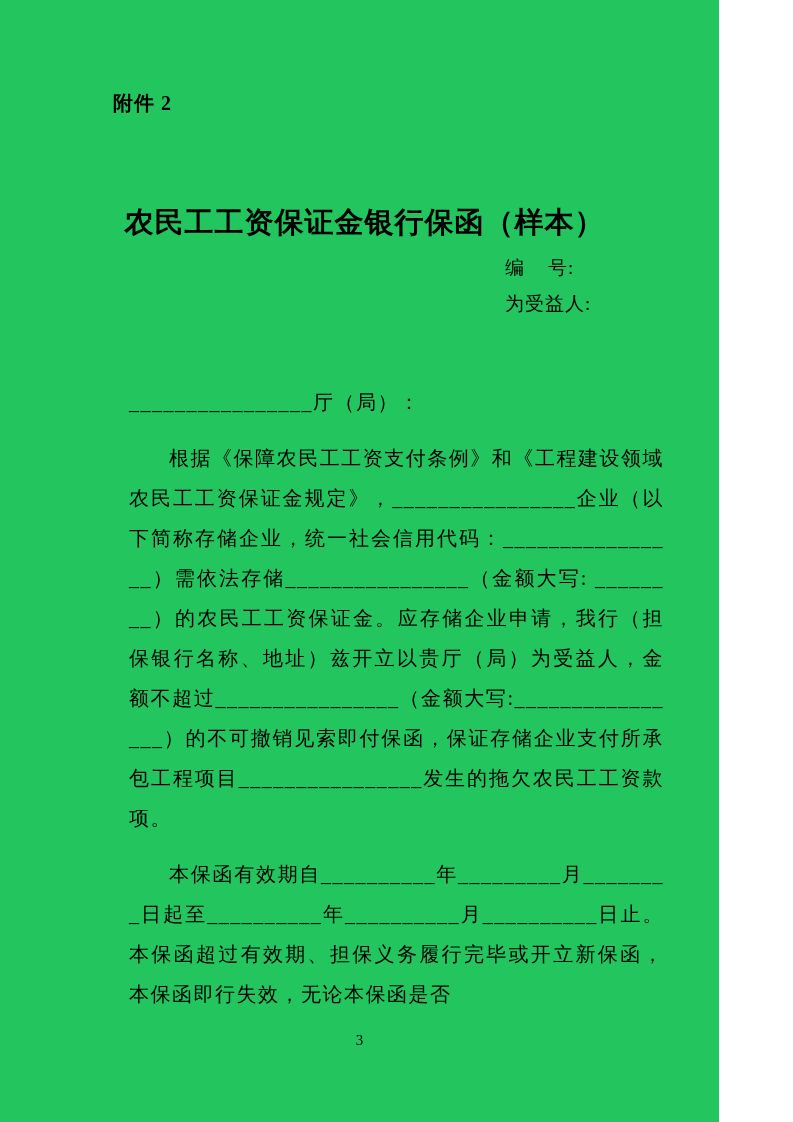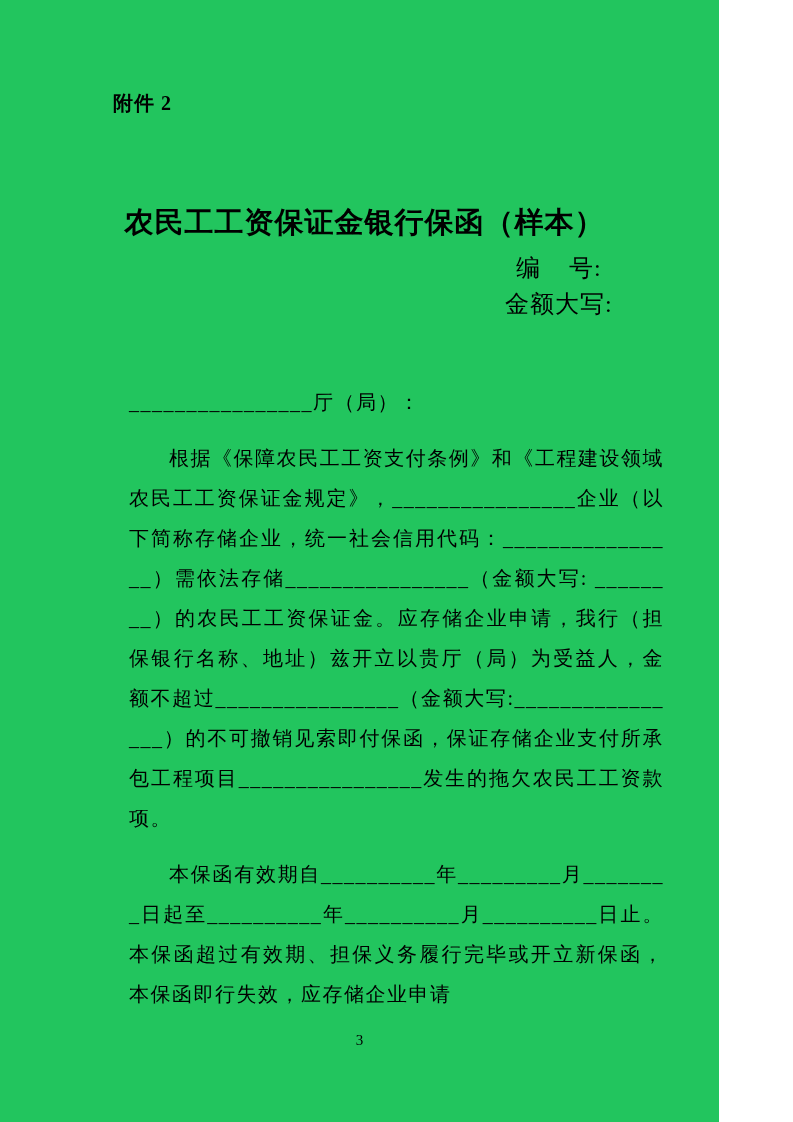--- a/index.html
+++ b/index.html
@@ -39,10 +39,9 @@
     position: absolute;
     top: 250px;
     left: 505px;
-    font-size: 24px;
+    font-size: 19px;
     line-height: 36px;
     letter-spacing: 1px;
-    text-align: center;
   }
   .meta-line {
     white-space: pre;

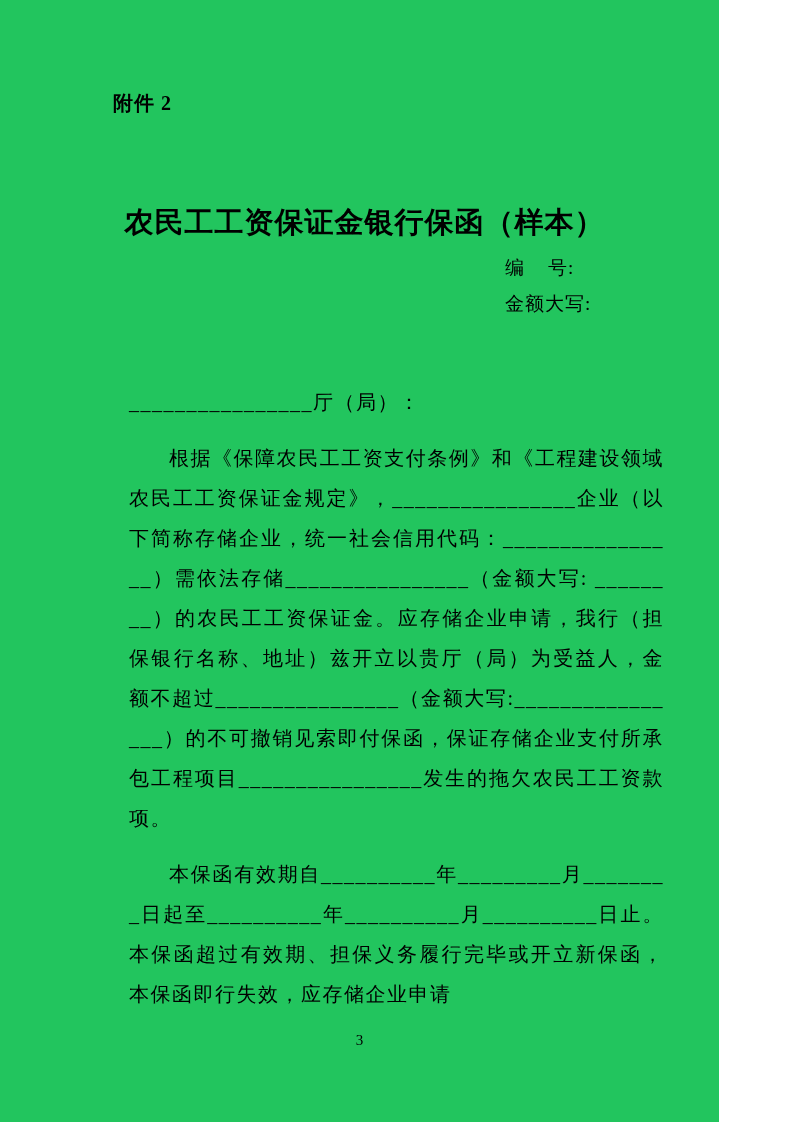--- a/index.html
+++ b/index.html
@@ -88,7 +88,7 @@
 
   <div class="meta">
     <div class="meta-line">编    号:</div>
-    <div class="meta-line">金额大写:</div>
+    <div class="meta-line">为受益人:</div>
   </div>
 
   <div class="doc-body">

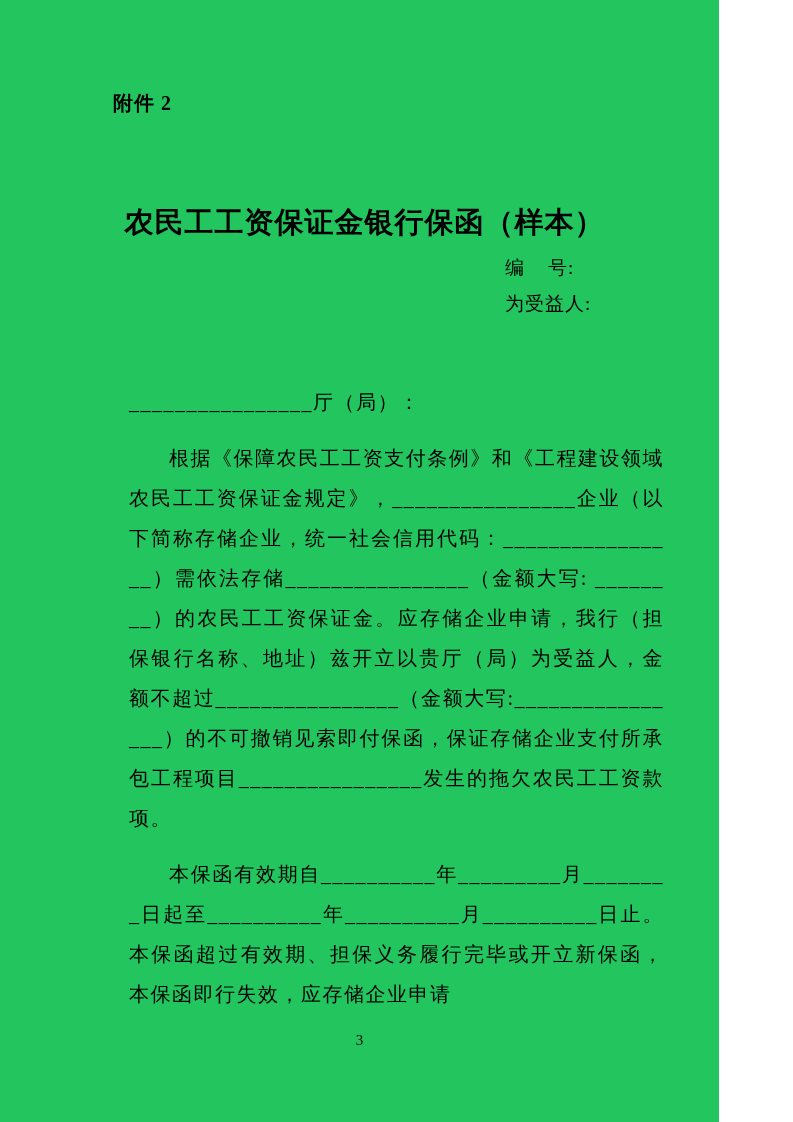--- a/index.html
+++ b/index.html
@@ -94,7 +94,7 @@
   <div class="doc-body">
     <p class="salutation">________________厅（局）：</p>
     <p class="para">根据《保障农民工工资支付条例》和《工程建设领域农民工工资保证金规定》，________________企业（以下简称存储企业，统一社会信用代码：________________）需依法存储________________（金额大写: ________）的农民工工资保证金。应存储企业申请，我行（担保银行名称、地址）兹开立以贵厅（局）为受益人，金额不超过________________（金额大写:________________）的不可撤销见索即付保函，保证存储企业支付所承包工程项目________________发生的拖欠农民工工资款项。</p>
-    <p class="para">本保函有效期自__________年_________月________日起至__________年__________月__________日止。本保函超过有效期、担保义务履行完毕或开立新保函，本保函即行失效，应存储企业申请</p>
+    <p class="para">本保函有效期自__________年_________月________日起至__________年__________月__________日止。本保函超过有效期、担保义务履行完毕或开立新保函，本保函即行失效，无论本保函是否</p>
   </div>
 
   <div class="page-number">3</div>

